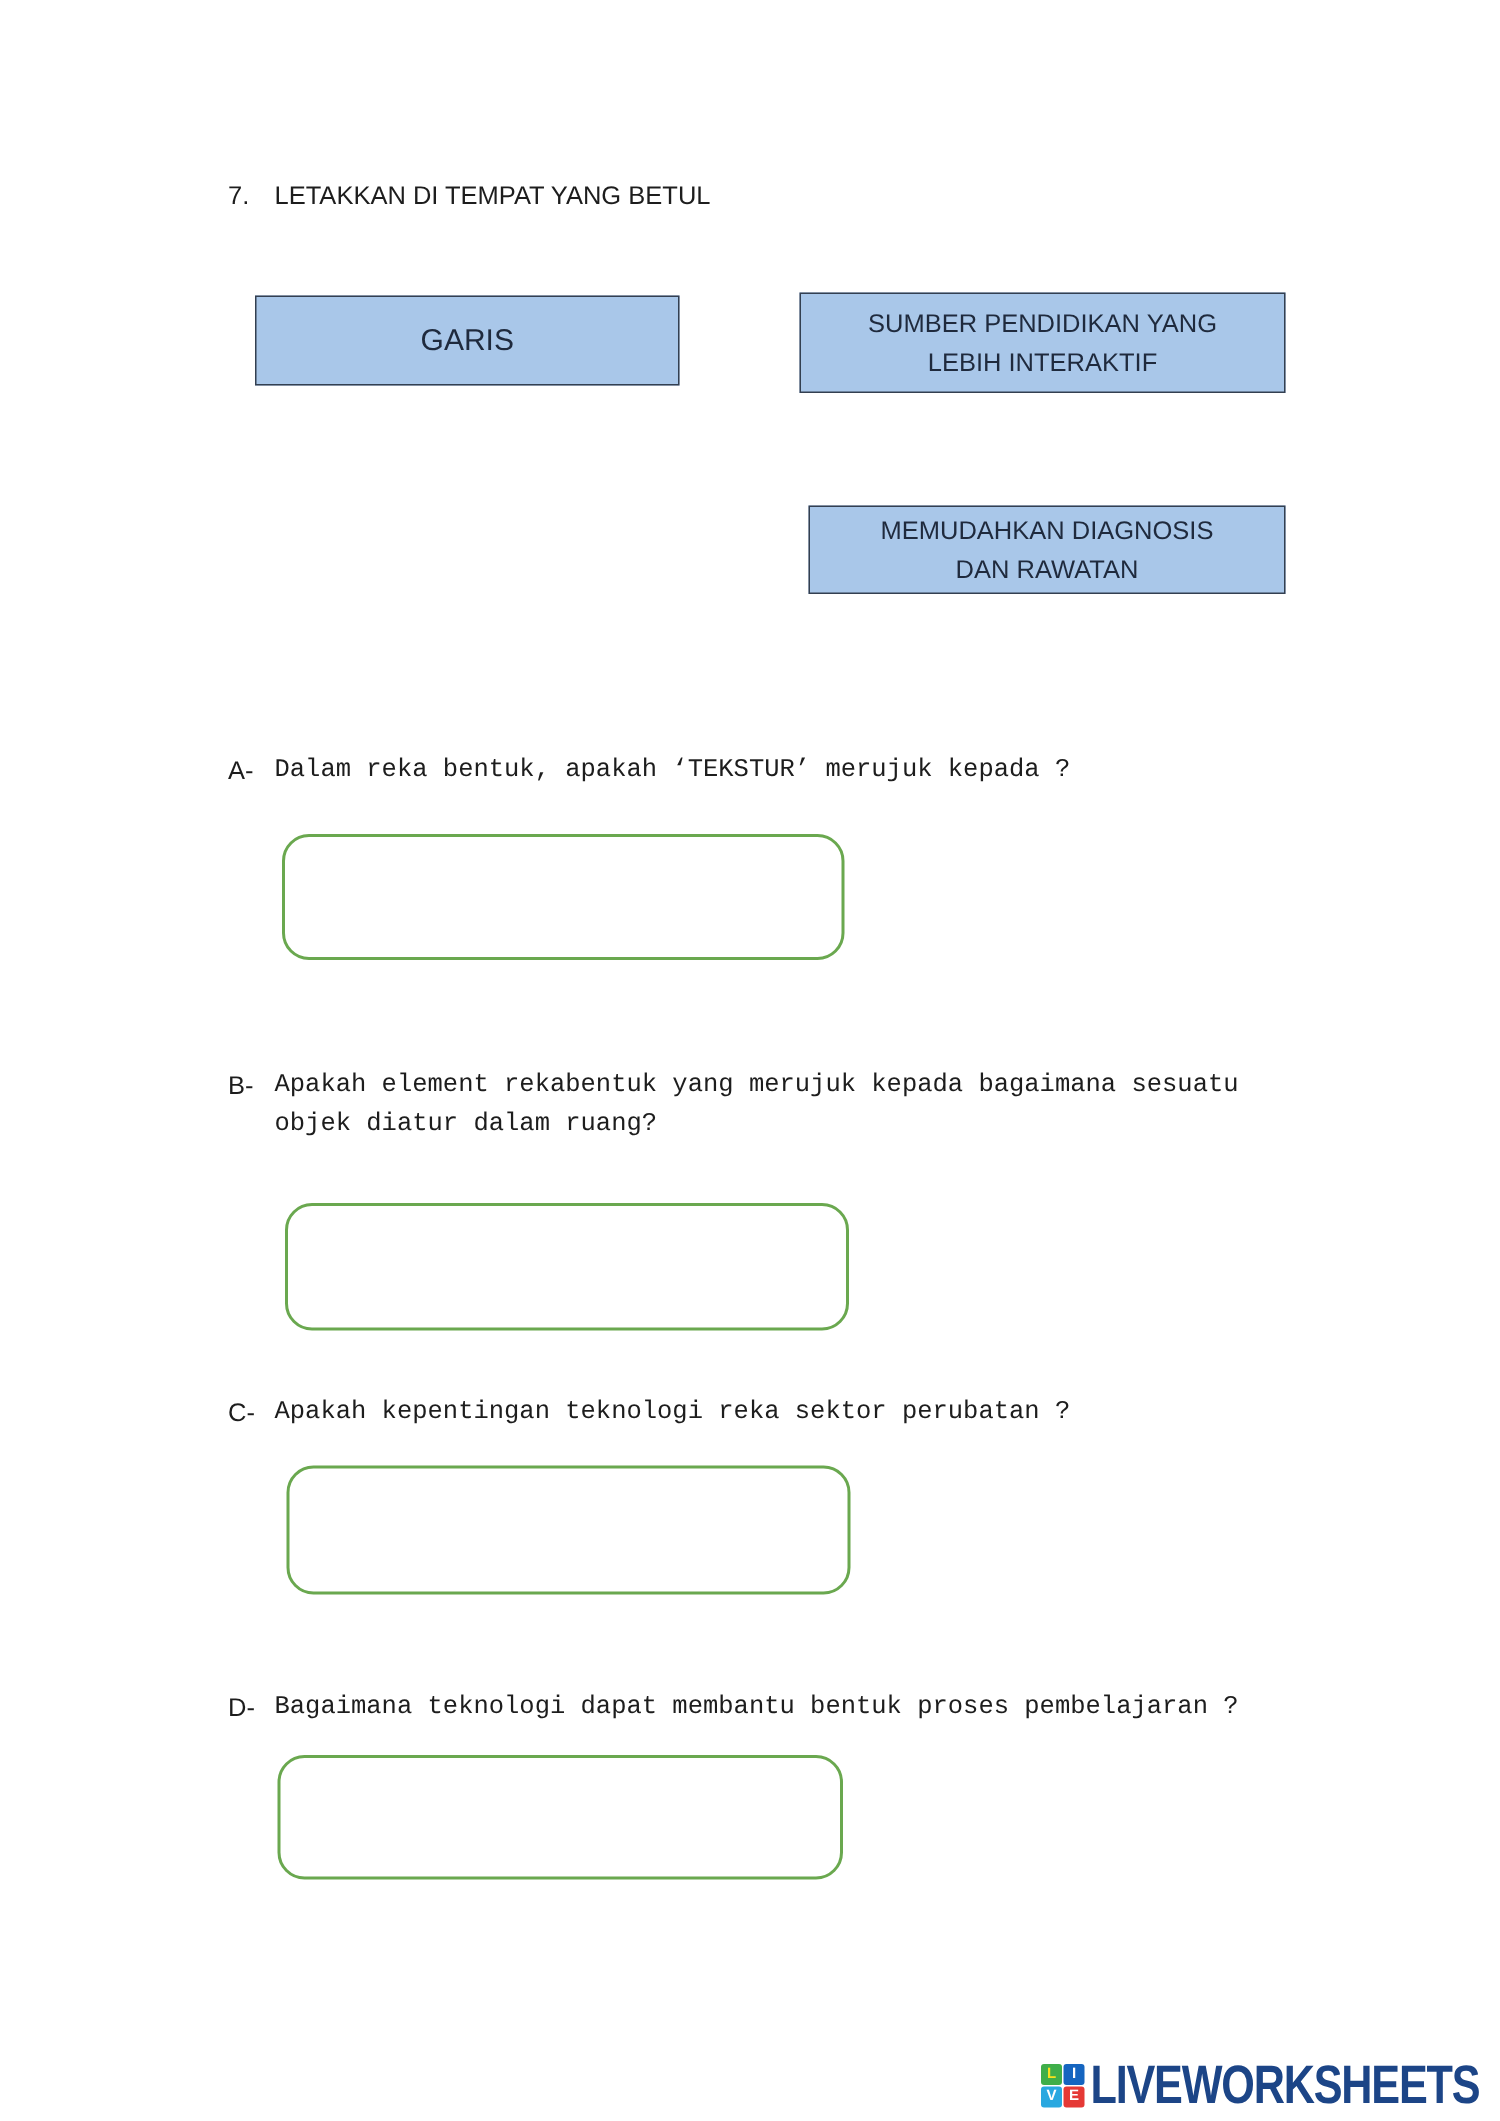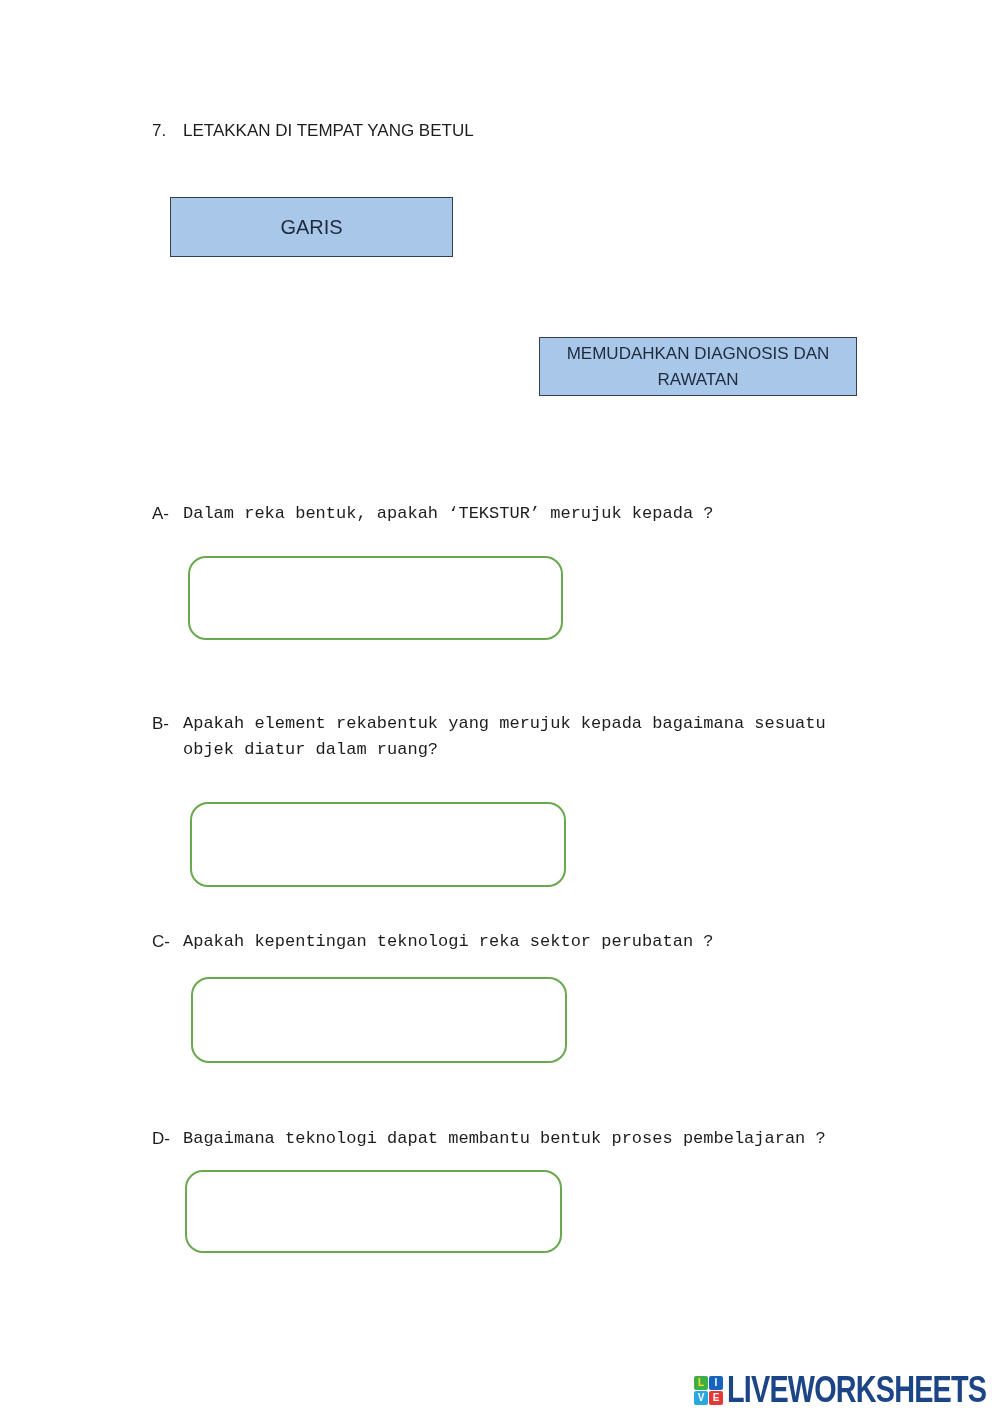--- a/index.html
+++ b/index.html
@@ -128,6 +128,9 @@
   <div class="card card-1">
     <span>GARIS</span>
   </div>
+  <div class="card card-2">
+    <span>SUMBER PENDIDIKAN YANG LEBIH INTERAKTIF</span>
+  </div>
   <div class="card card-4">
     <span>MEMUDAHKAN DIAGNOSIS DAN RAWATAN</span>
   </div>

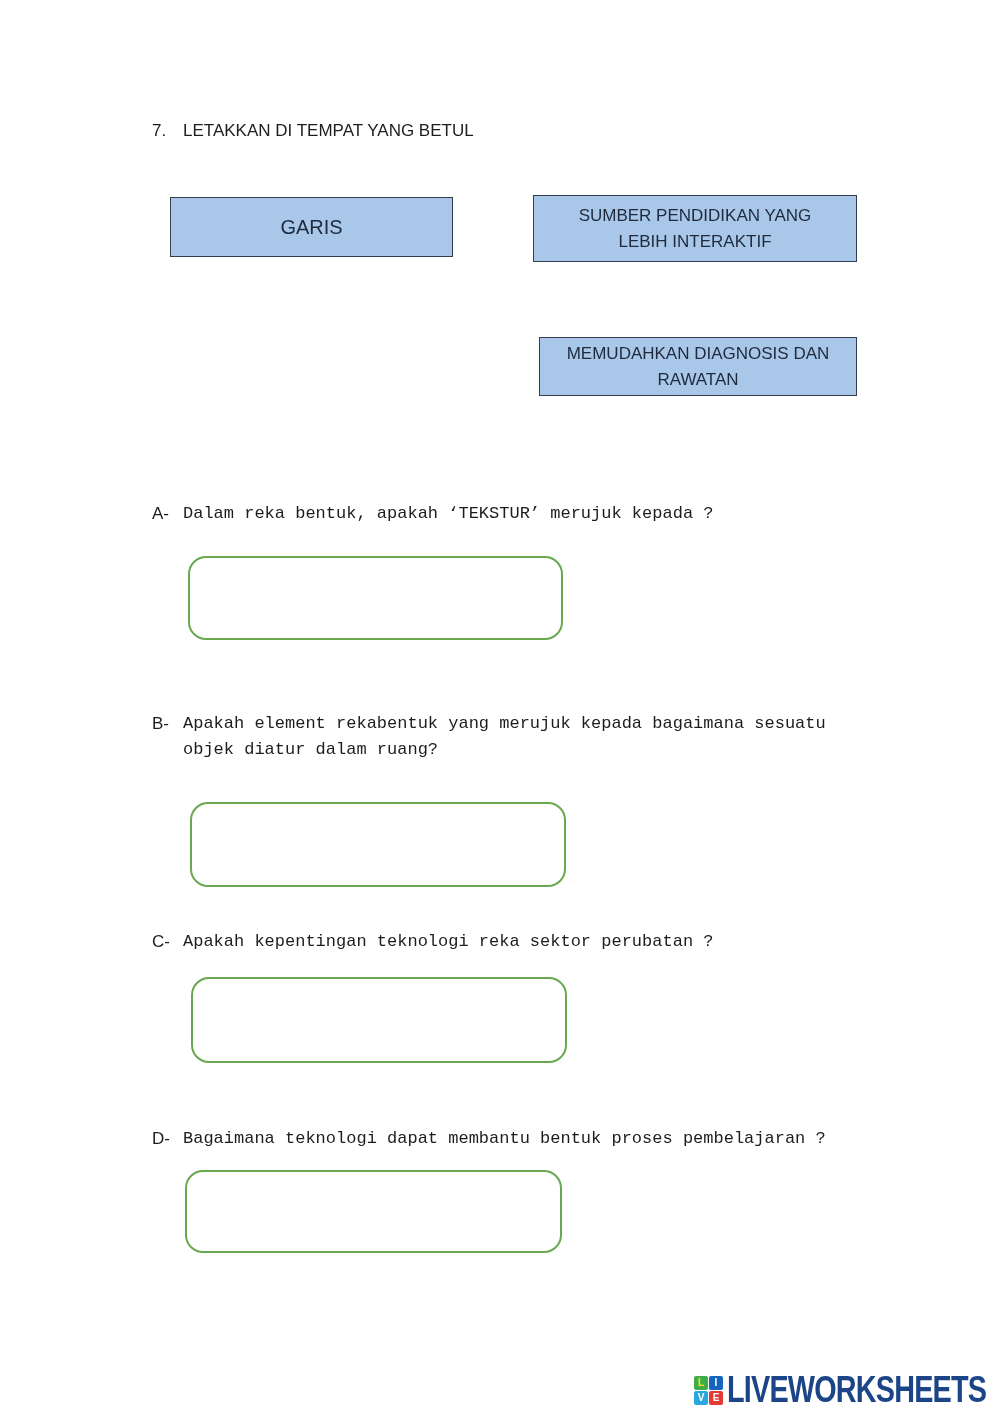--- a/index.html
+++ b/index.html
@@ -45,7 +45,7 @@
   .card-1 { left: 170px; top: 197px; width: 283px; height: 60px; font-size: 20px; }
   .card-2 { left: 533px; top: 195px; width: 324px; height: 67px; padding: 0 42px; }
   .card-3 { left: 168px; top: 333px; width: 294px; height: 65px; padding: 0 24px; }
-  .card-4 { left: 539px; top: 337px; width: 318px; height: 59px; padding: 0 16px; }
+  .card-4 { left: 539px; top: 337px; width: 318px; height: 59px; padding: 0 36px; }
 
   
   .question {

